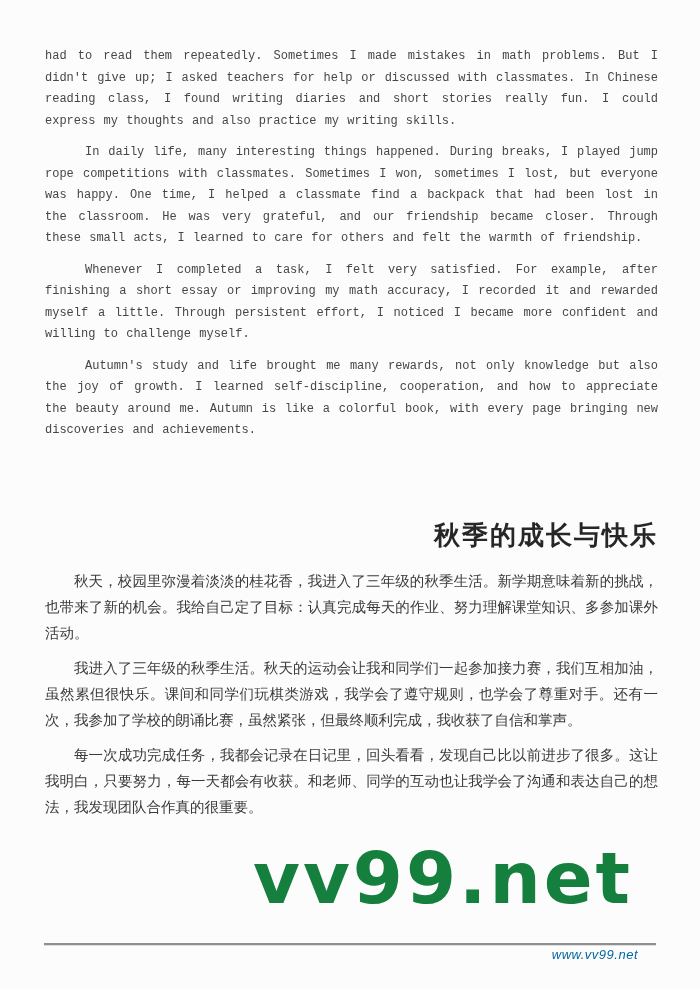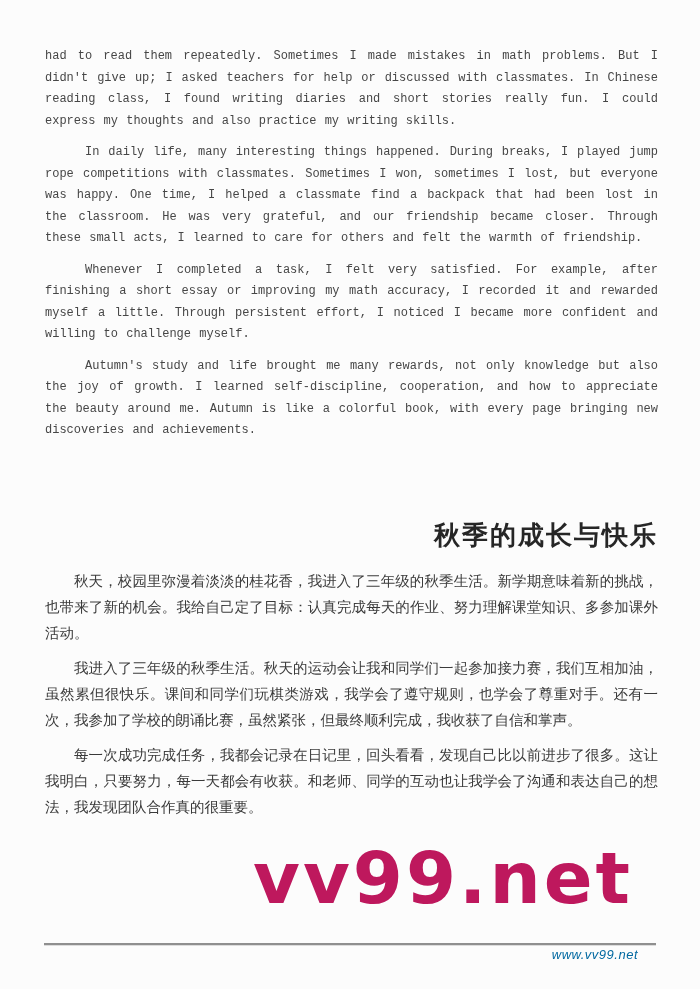--- a/index.html
+++ b/index.html
@@ -70,7 +70,7 @@
     font-size: 72px;
     line-height: 80px;
     letter-spacing: 3px;
-    color: #be185d;
+    color: #15803d;
     white-space: nowrap;
     user-select: none;
   }

